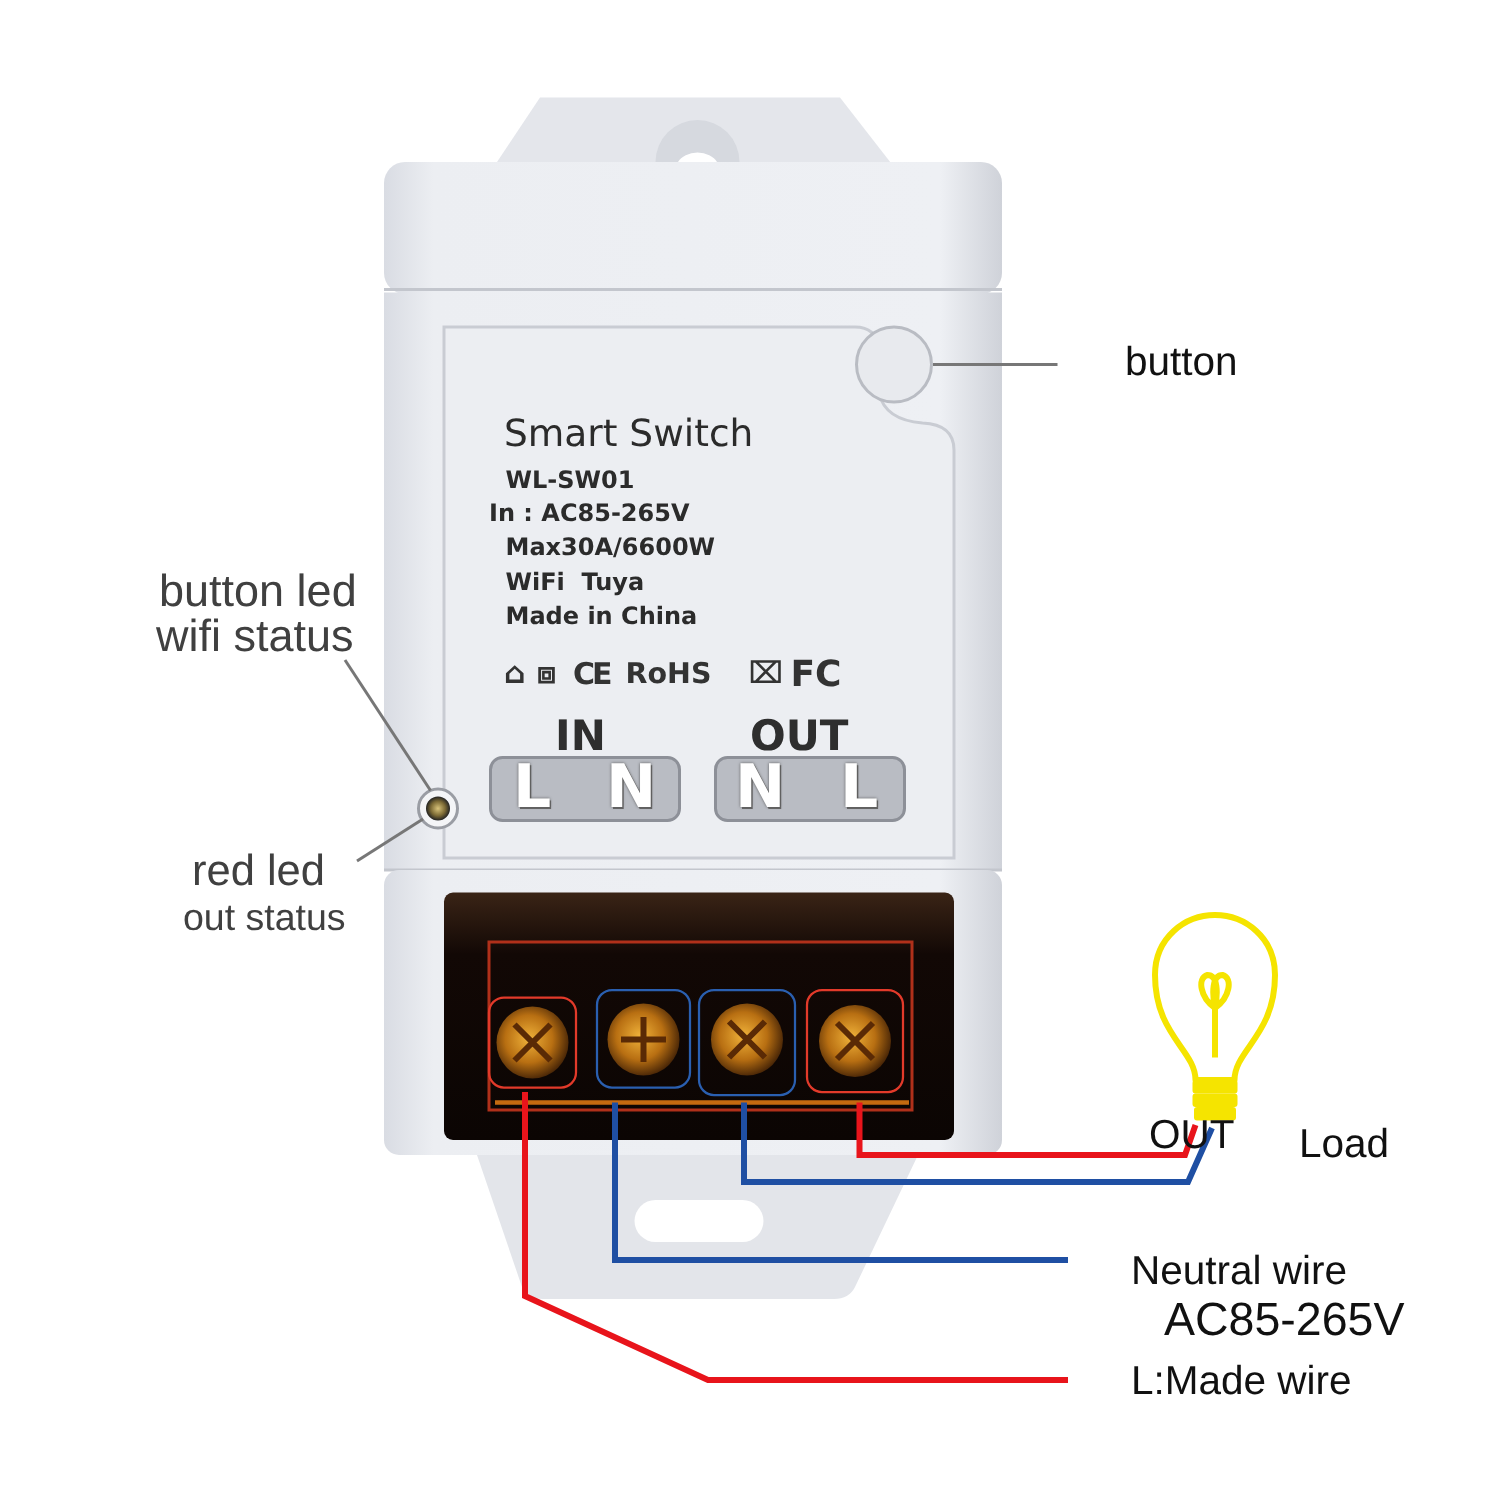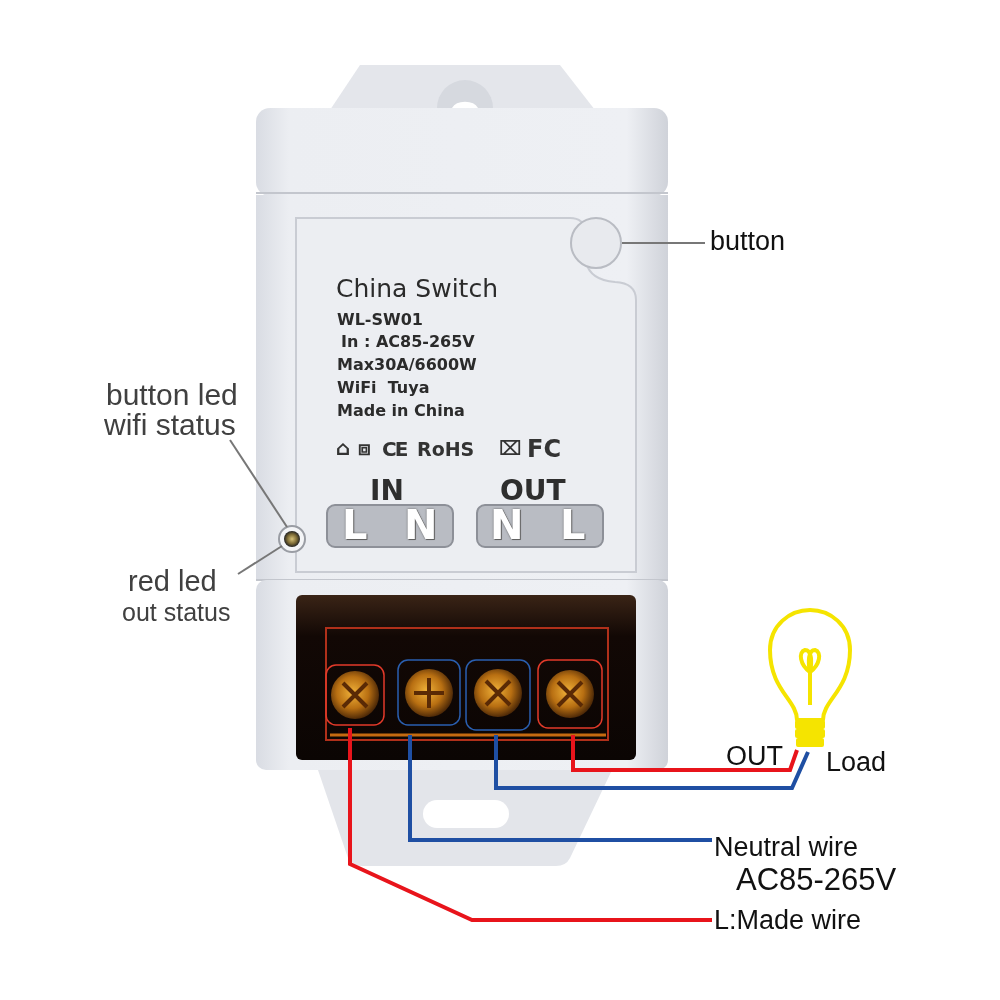--- a/index.html
+++ b/index.html
@@ -8,7 +8,7 @@
   svg { position: absolute; left: 0; top: 0; }
   .lbl { position: absolute; font-family: "Liberation Sans", sans-serif; white-space: nowrap; }
   .lbl-grey { color: #404040; }
-  .lbl-black { color: #111111; }
+  .lbl-black { color: #111111; margin-left: 40px; }
   .dev-text { position: absolute; font-family: "DejaVu Sans", sans-serif; color: #2b2b2b;
               white-space: nowrap; font-weight: bold; }
   .terminal-letter { position: absolute; font-family: "DejaVu Sans", sans-serif; font-weight: bold;

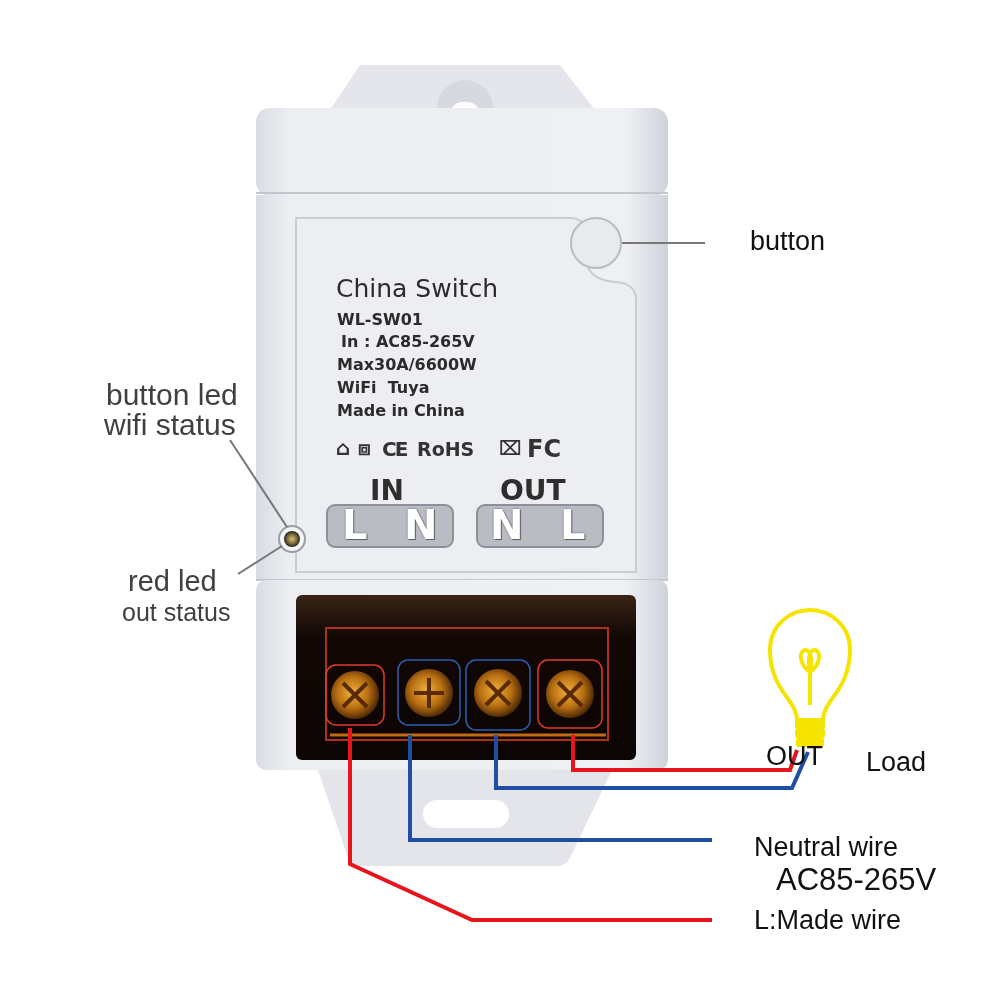--- a/index.html
+++ b/index.html
@@ -138,7 +138,7 @@
   <line x1="238" y1="574" x2="282" y2="546" stroke="#777" stroke-width="2"></line>
 </svg>
 
-<div class="dev-text" style="left:336px; top:274px; font-size:25px; font-weight:normal;">China Switch</div>
+<div class="dev-text" style="left:336px; top:274px; font-size:25px; font-weight:normal;">Smart Switch</div>
 <div class="dev-text" style="left:337px; top:310px; font-size:16px;">WL-SW01</div>
 <div class="dev-text" style="left:341px; top:332px; font-size:16px;">In : AC85-265V</div>
 <div class="dev-text" style="left:337px; top:355px; font-size:16px;">Max30A/6600W</div>

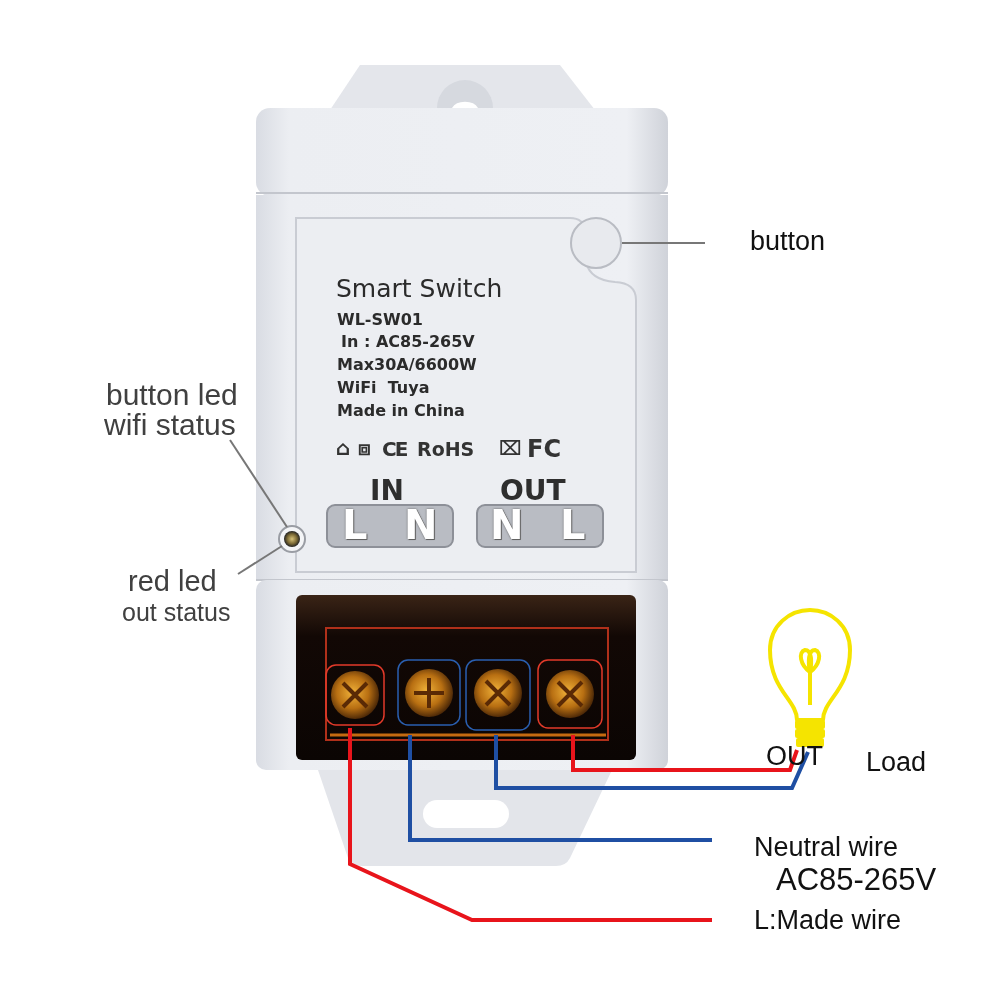--- a/index.html
+++ b/index.html
@@ -140,7 +140,7 @@
 
 <div class="dev-text" style="left:336px; top:274px; font-size:25px; font-weight:normal;">Smart Switch</div>
 <div class="dev-text" style="left:337px; top:310px; font-size:16px;">WL-SW01</div>
-<div class="dev-text" style="left:341px; top:332px; font-size:16px;">In : AC85-265V</div>
+<div class="dev-text" style="left:326px; top:332px; font-size:16px;">In : AC85-265V</div>
 <div class="dev-text" style="left:337px; top:355px; font-size:16px;">Max30A/6600W</div>
 <div class="dev-text" style="left:337px; top:378px; font-size:16px; white-space:pre;">WiFi  Tuya</div>
 <div class="dev-text" style="left:337px; top:401px; font-size:16px;">Made in China</div>

